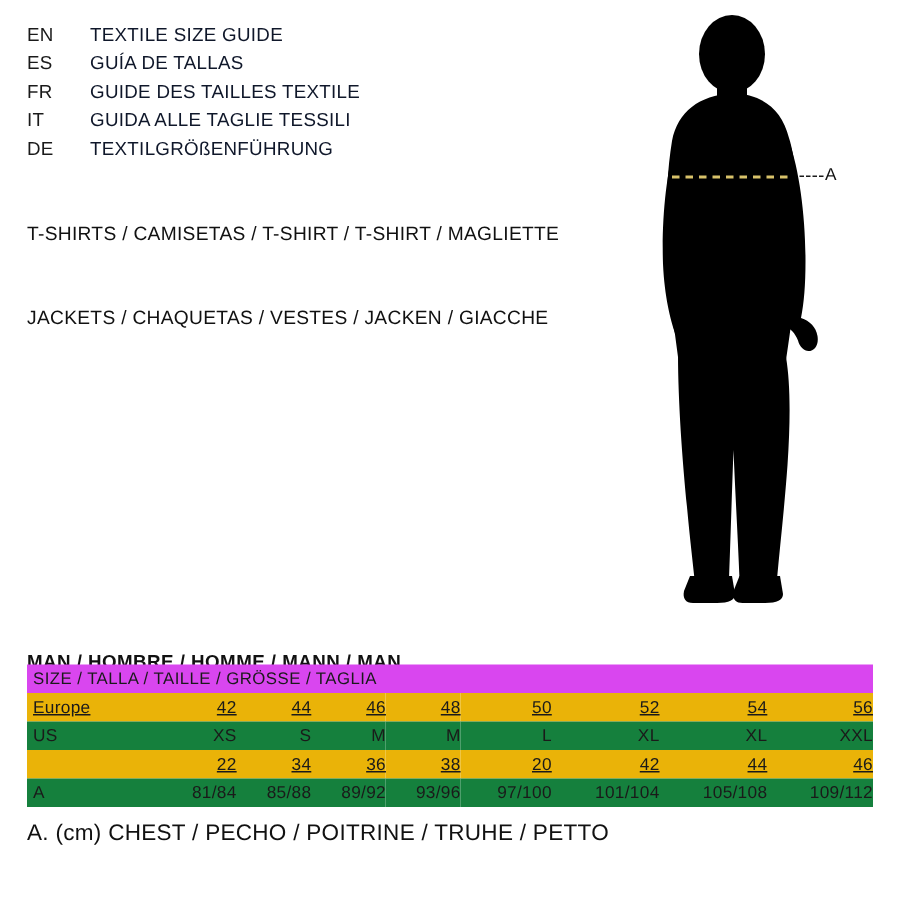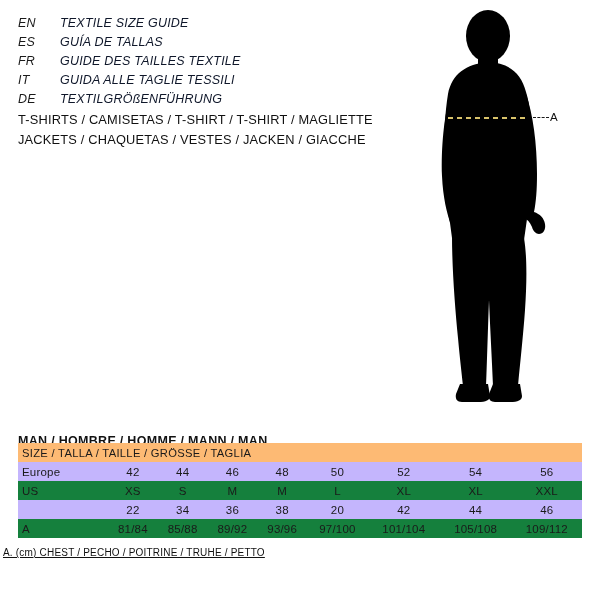--- a/index.html
+++ b/index.html
@@ -33,7 +33,6 @@
     align-items: flex-end;
     height: 19px;
     line-height: 19px;
-    font-style: italic;
   }
   .lang-code {
     width: 42px;

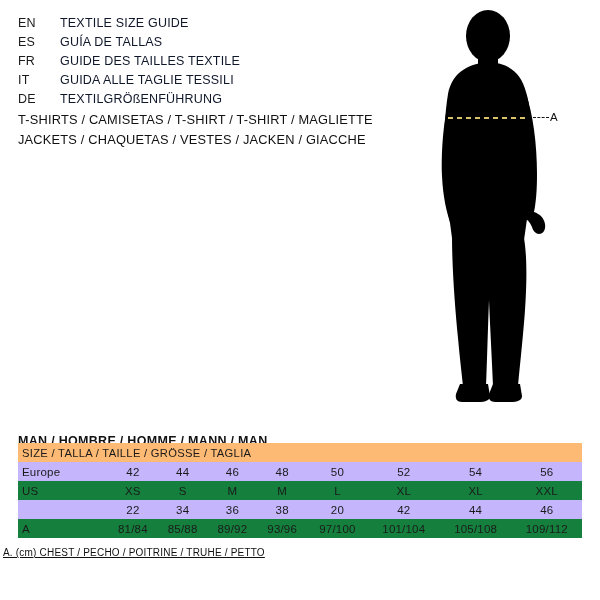--- a/index.html
+++ b/index.html
@@ -60,6 +60,7 @@
     letter-spacing: 0.2px;
     color: #111111;
     white-space: nowrap;
+    margin-top: 36px;
   }
 
   

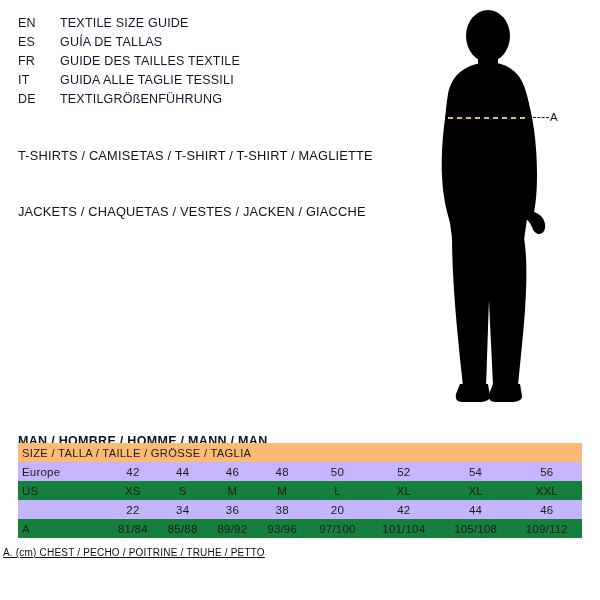--- a/index.html
+++ b/index.html
@@ -125,7 +125,7 @@
     width: 86px;
   }
   tr.head-row {
-    background: #fdba74;
+    background: #d946ef;
   }
   tr.head-row td {
     font-size: 11.2px;

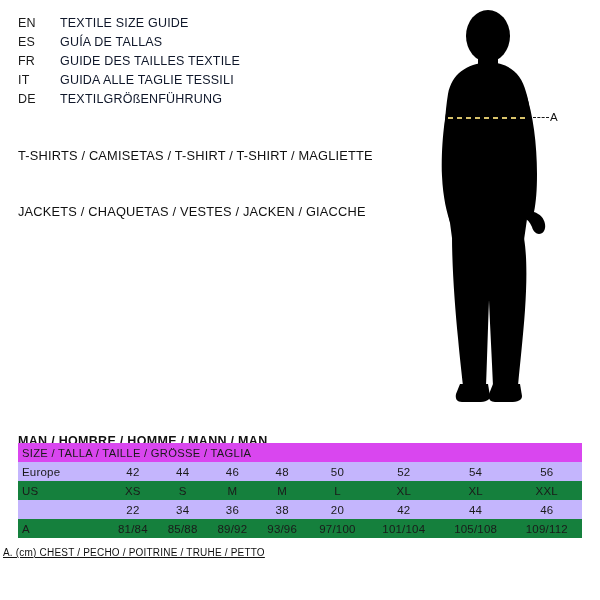--- a/index.html
+++ b/index.html
@@ -132,7 +132,8 @@
     letter-spacing: 0.3px;
   }
   tr.shade td {
-    background: #c4b5fd;
+    background: #eab308;
+    text-decoration: underline;
   }
   tr.plain td {
     background: #15803d;

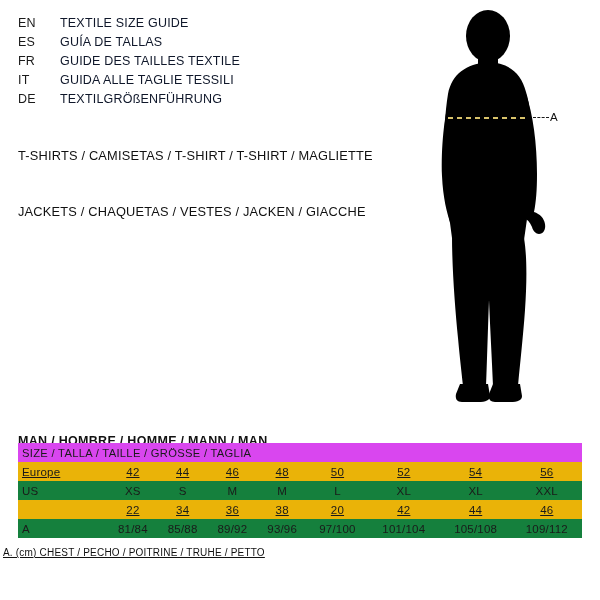--- a/index.html
+++ b/index.html
@@ -116,7 +116,7 @@
     padding: 0;
     height: 19px;
     vertical-align: middle;
-    text-align: center;
+    text-align: right;
     letter-spacing: 0.2px;
   }
   table.size-table td.lbl {

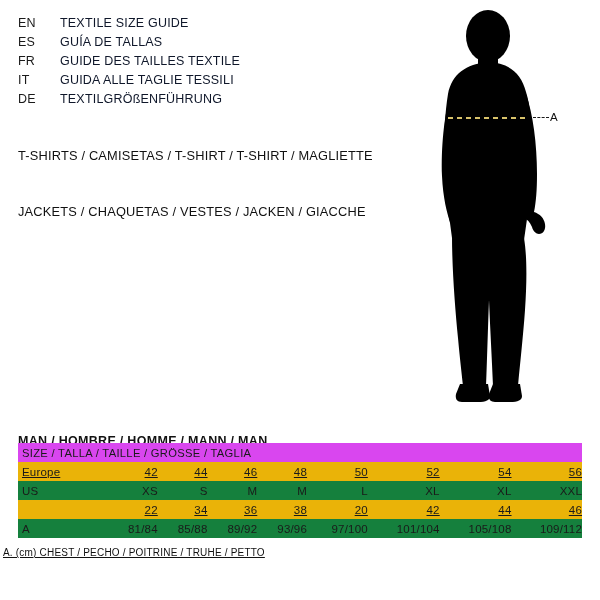--- a/index.html
+++ b/index.html
@@ -141,13 +141,12 @@
 
   .foot-note {
     position: absolute;
-    left: 3px;
+    left: 18px;
     top: 547px;
-    font-size: 10px;
-    letter-spacing: 0.2px;
-    color: #111111;
-    white-space: nowrap;
-    text-decoration: underline;
+    font-size: 15px;
+    letter-spacing: 0.2px;
+    color: #111111;
+    white-space: nowrap;
   }
 </style>
 </head>

